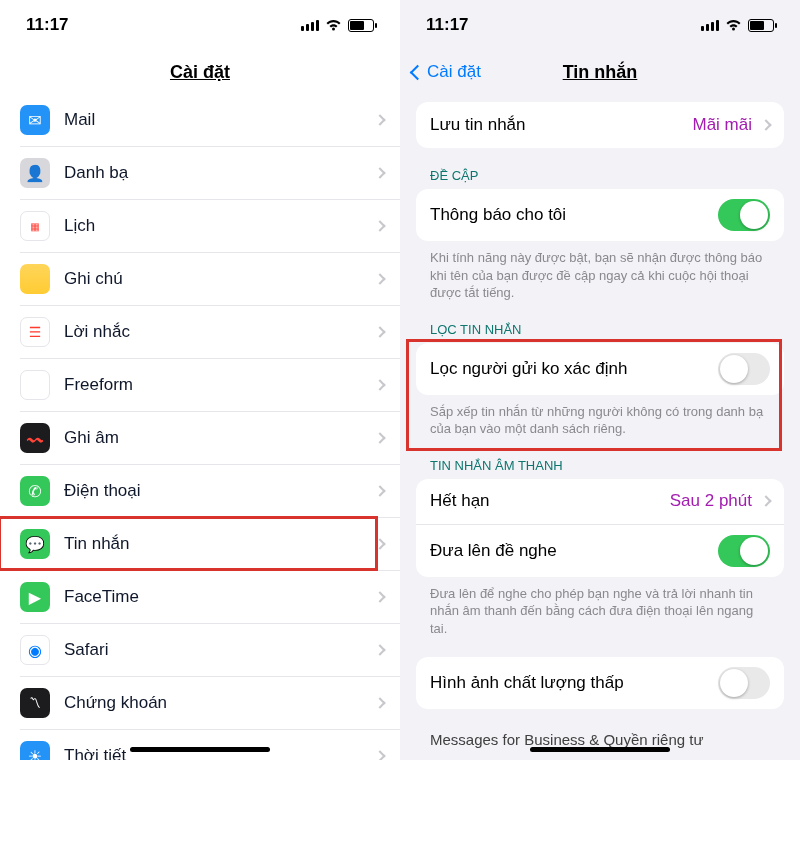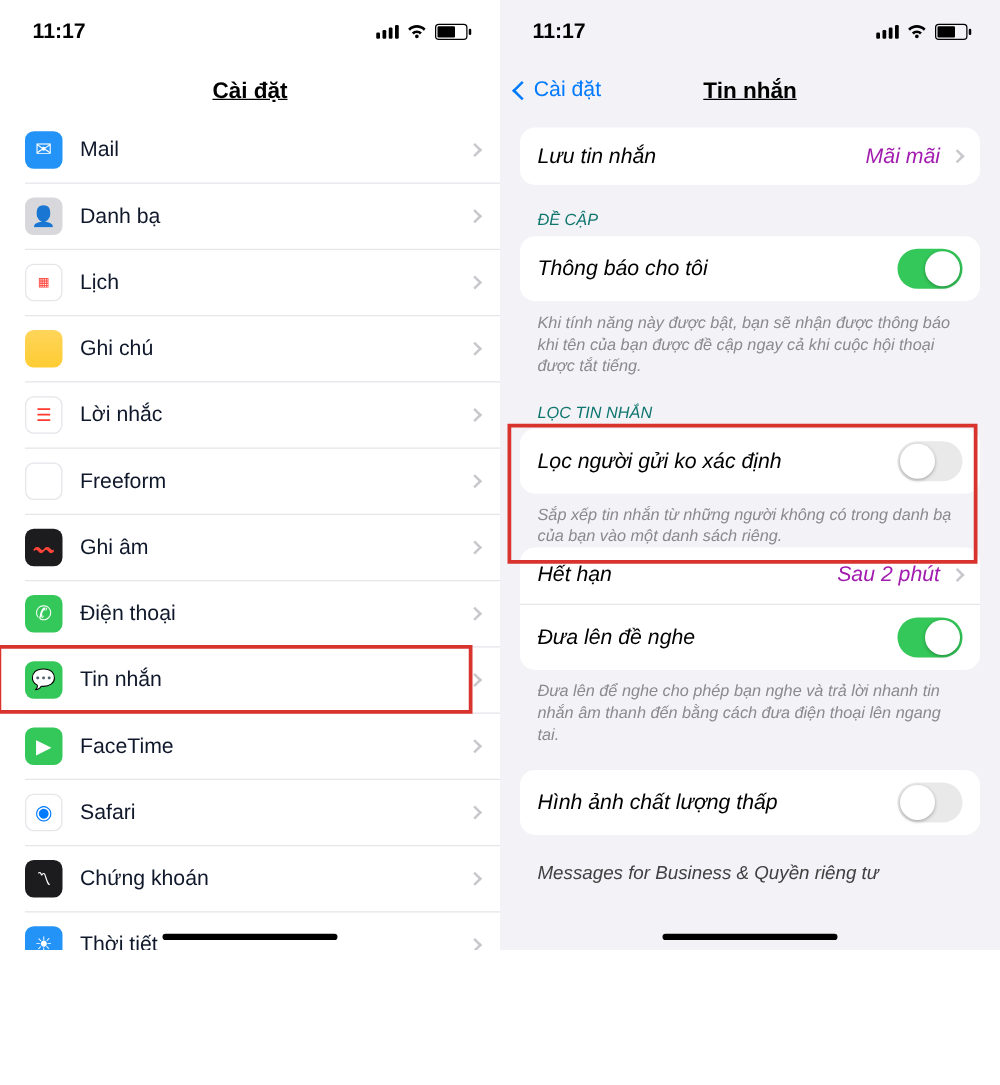--- a/index.html
+++ b/index.html
@@ -307,7 +307,7 @@
     <div class="title">Tin nhắn</div>
   </div>
 
-  <div class="settings" style="position:relative;font-style:italic;">
+  <div class="settings" style="position:relative;">
 
     <div class="group" style="margin-top:4px;">
       <div class="group-row">

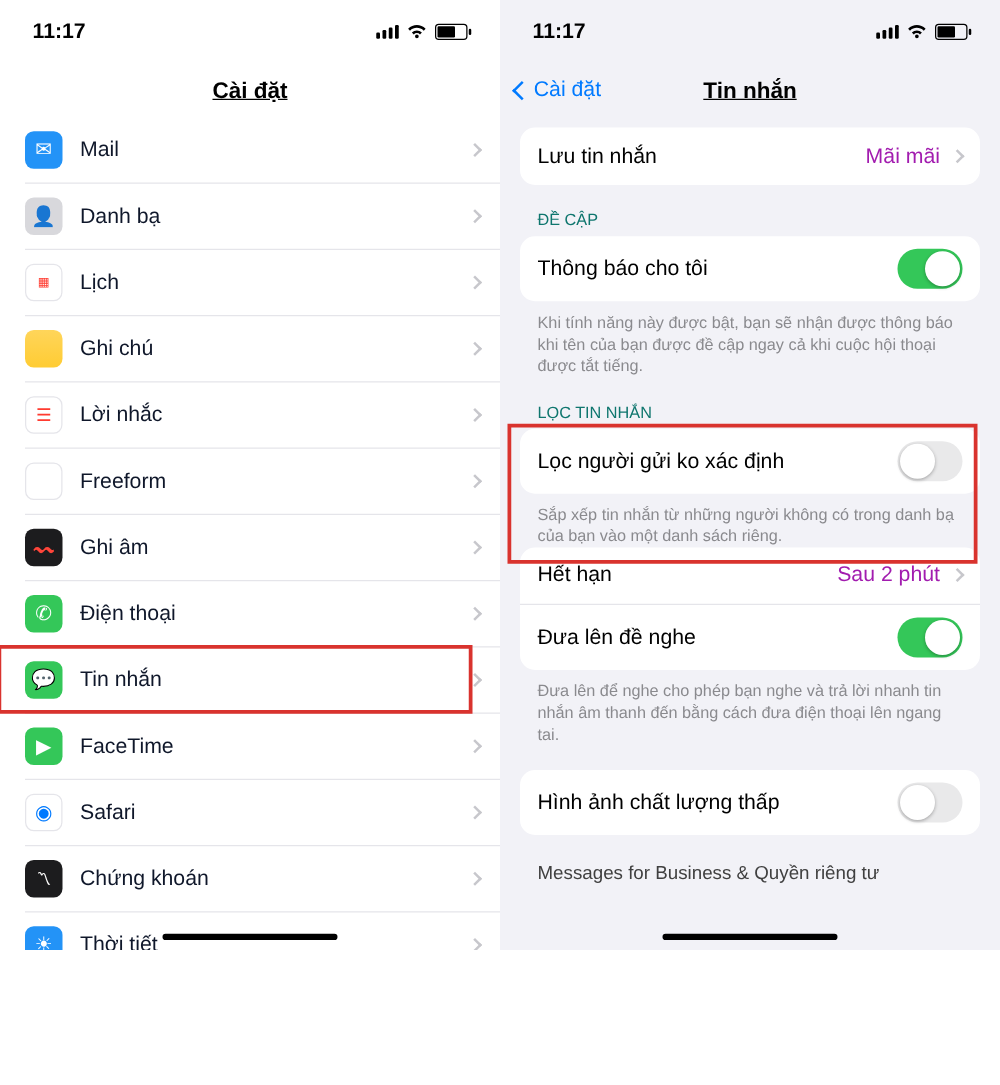--- a/index.html
+++ b/index.html
@@ -339,6 +339,7 @@
     </div>
     <div class="footer">Sắp xếp tin nhắn từ những người không có trong danh bạ của bạn vào một danh sách riêng.</div>
 
+    <div class="group-header">TIN NHẮN ÂM THANH</div>
     <div class="group">
       <div class="group-row">
         <div class="g-label">Hết hạn</div>

